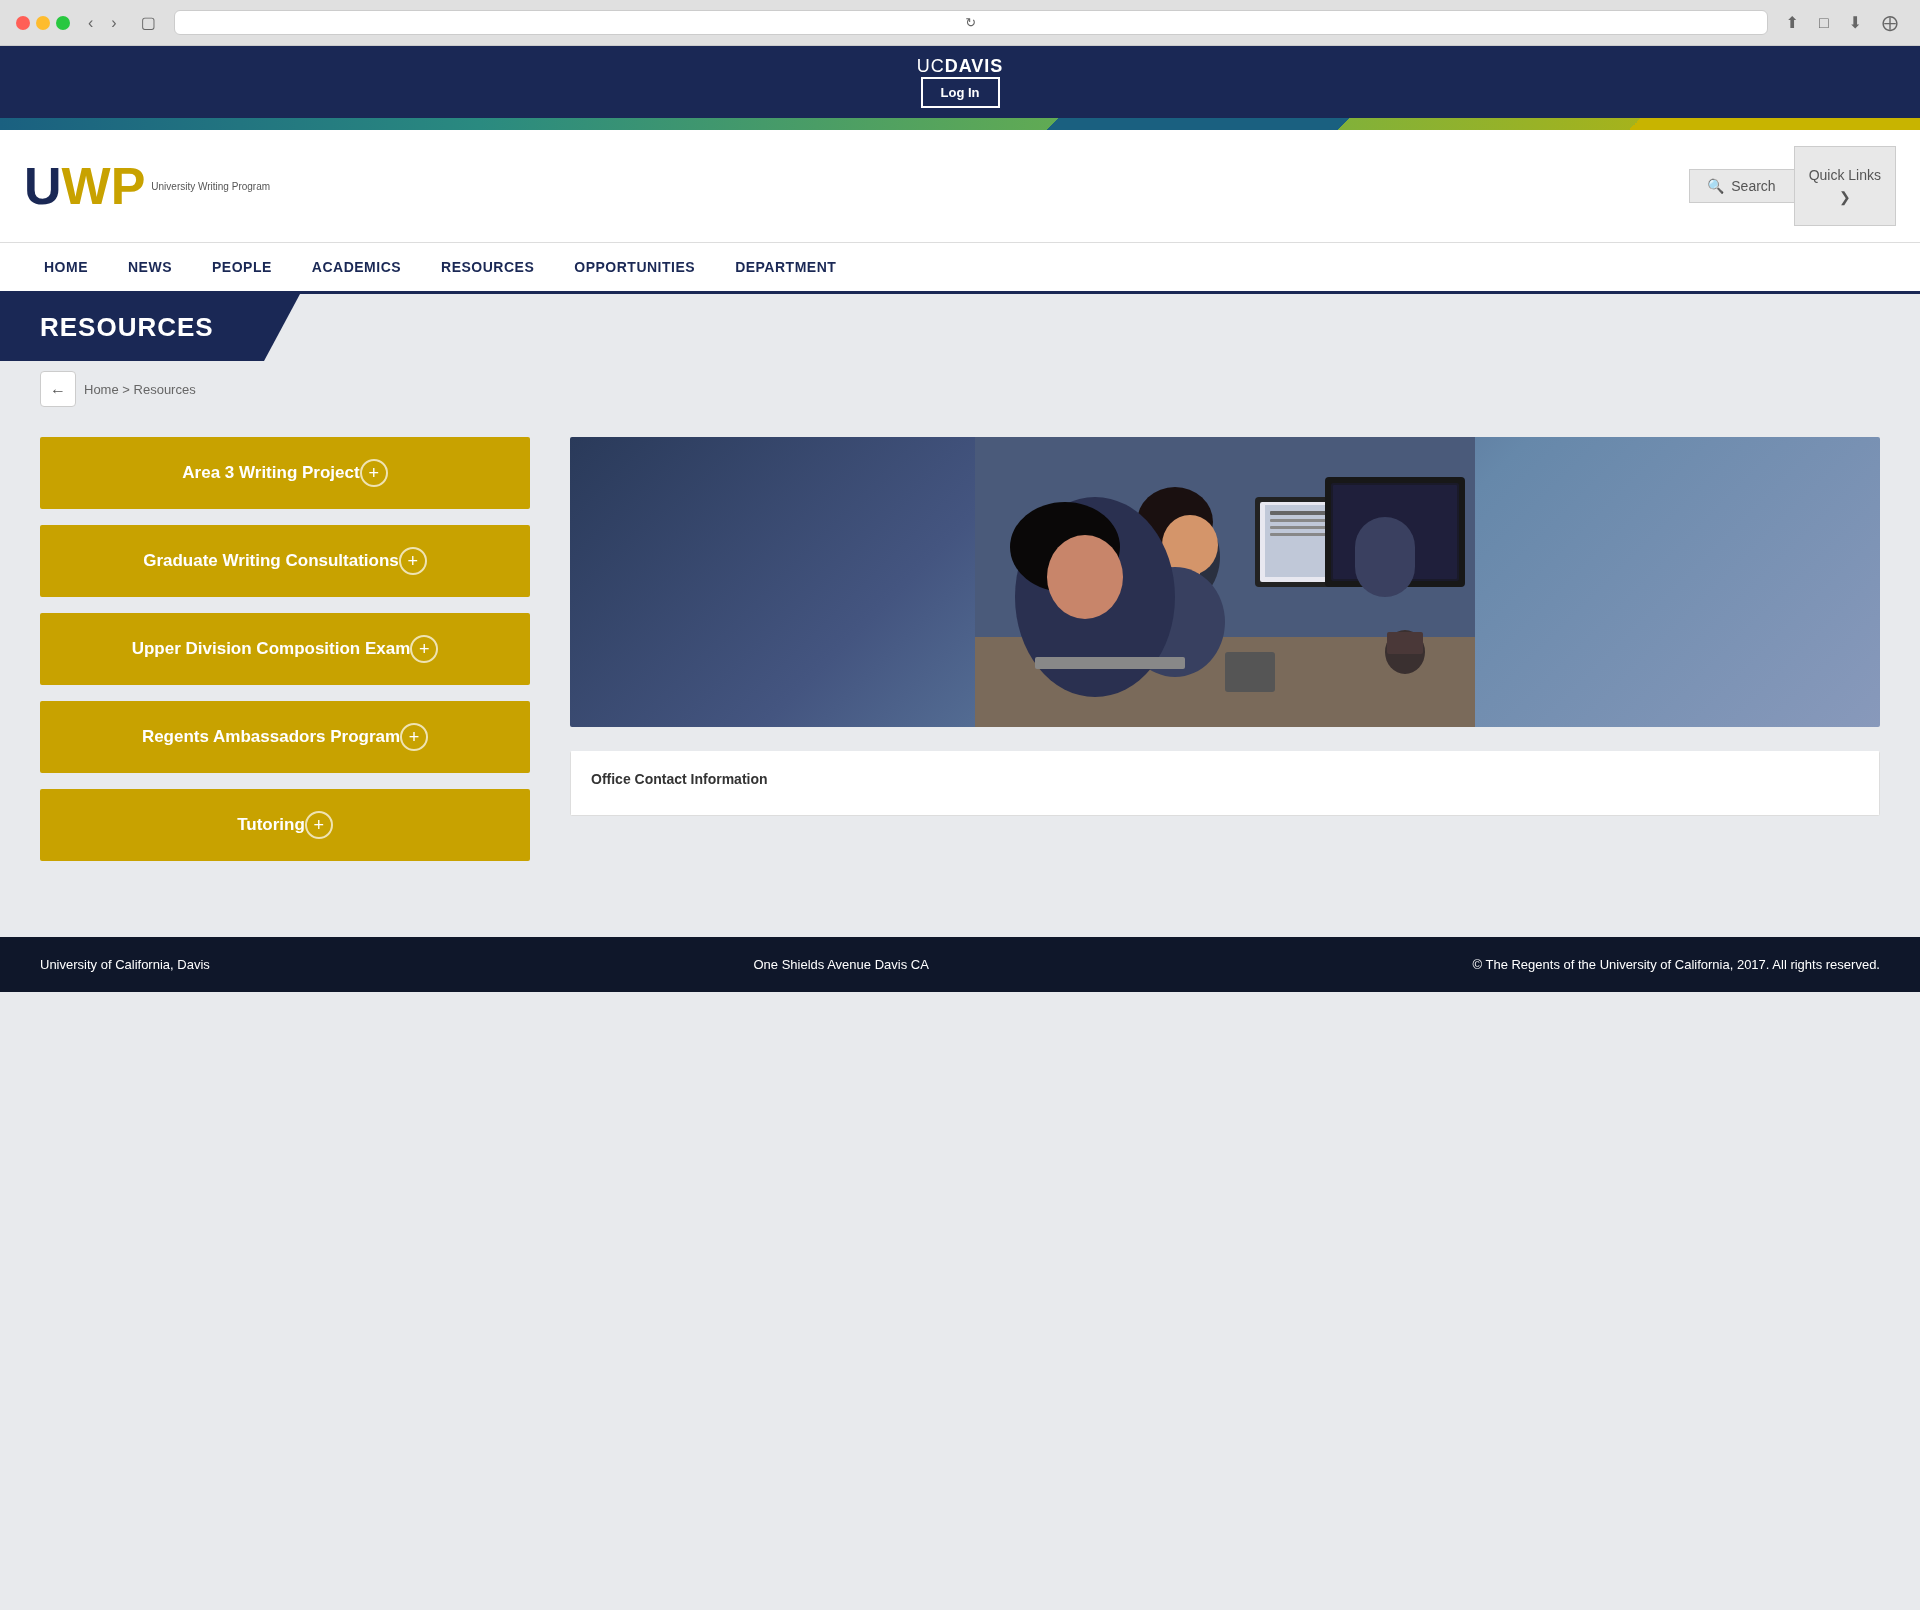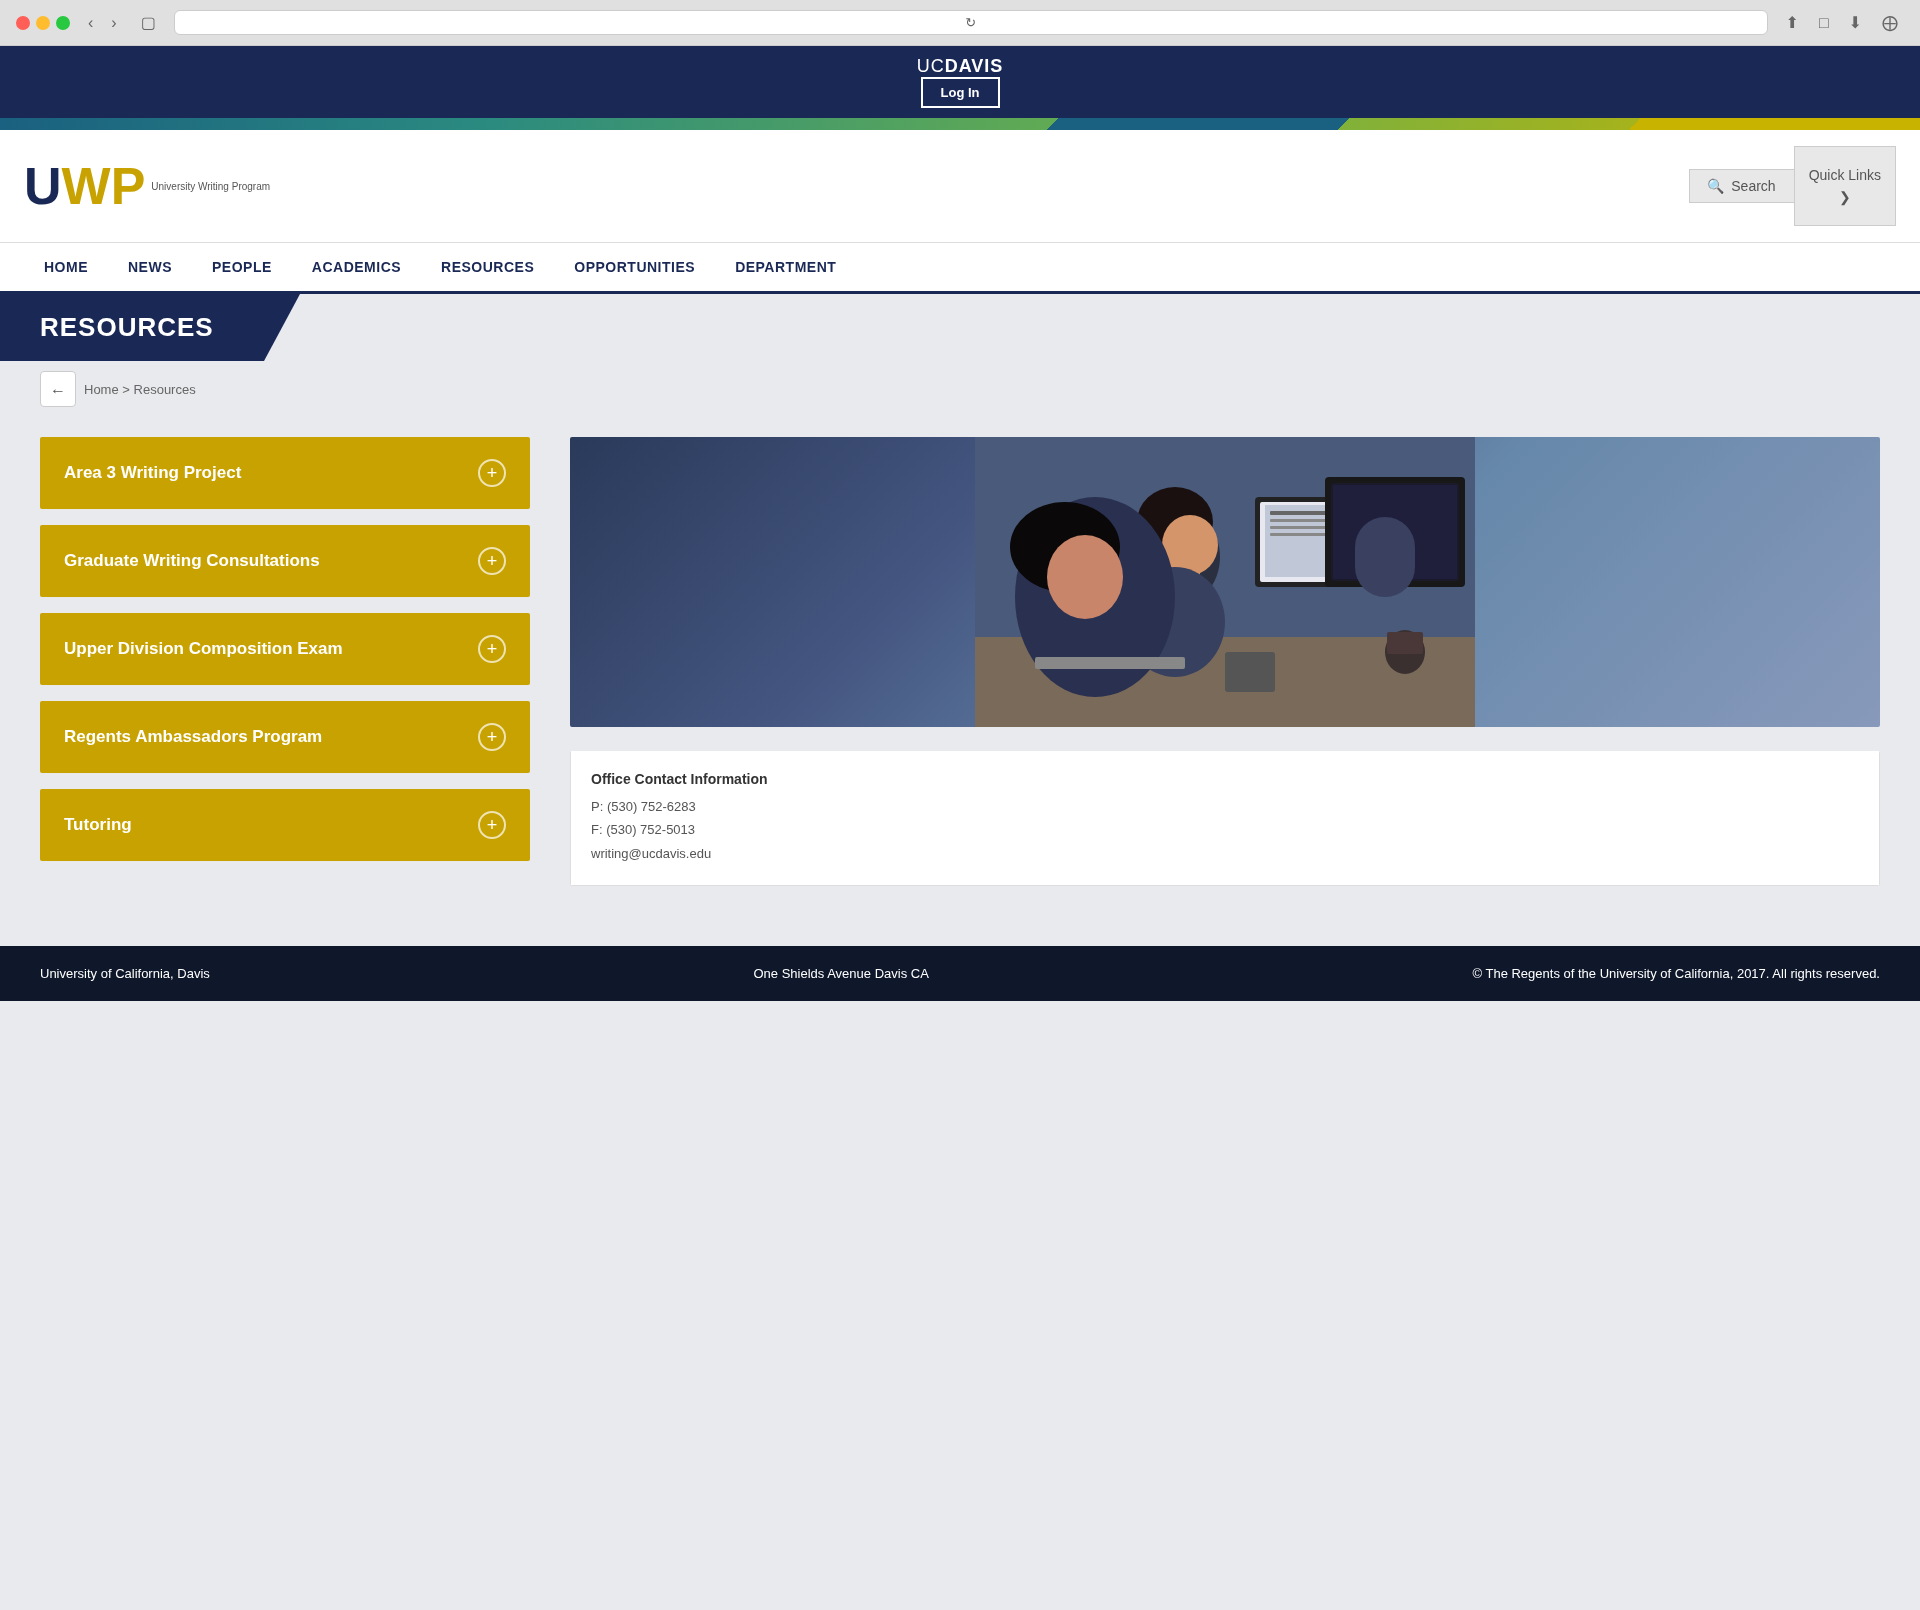--- a/index.html
+++ b/index.html
@@ -239,7 +239,7 @@
       margin-bottom: 16px;
       display: flex;
       align-items: center;
-      justify-content: space-between;
+      justify-content: center;
       padding: 22px 24px;
       cursor: pointer;
       border-radius: 2px;

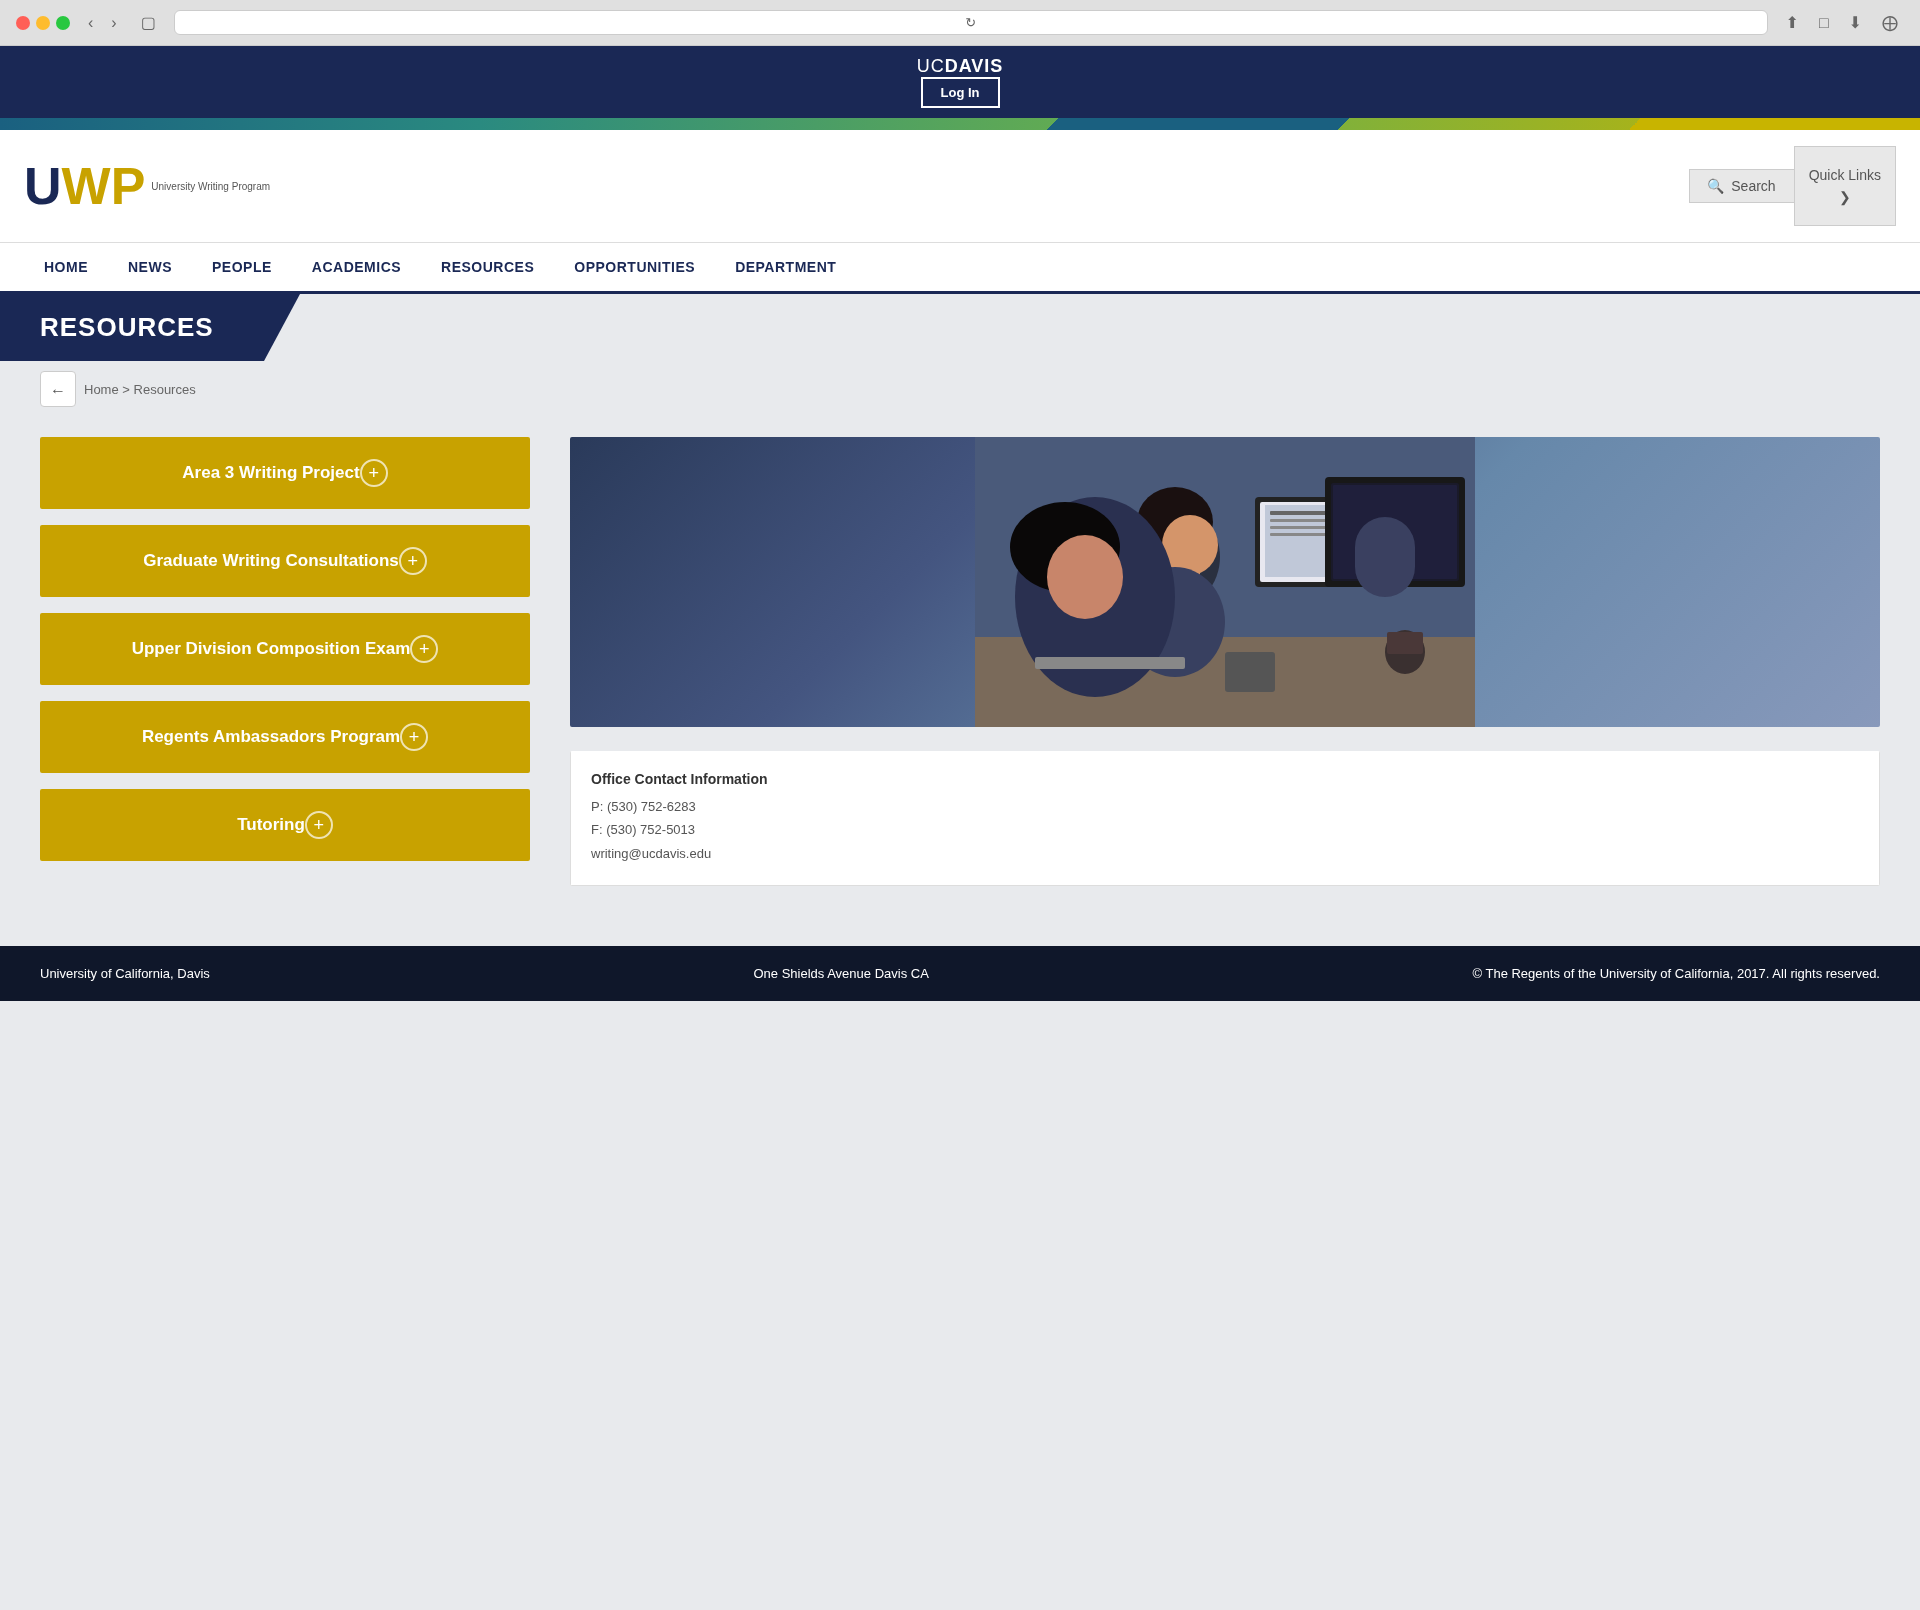--- a/index.html
+++ b/index.html
@@ -493,11 +493,6 @@
       <div class="contact-us-card">
         <div class="contact-us-body">
           <div class="contact-office-title">Office Contact Information</div>
-          <div class="contact-detail">
-            <div>P: (530) 752-6283</div>
-            <div>F: (530) 752-5013</div>
-            <div>writing@ucdavis.edu</div>
-          </div>
         </div>
       </div>
 

